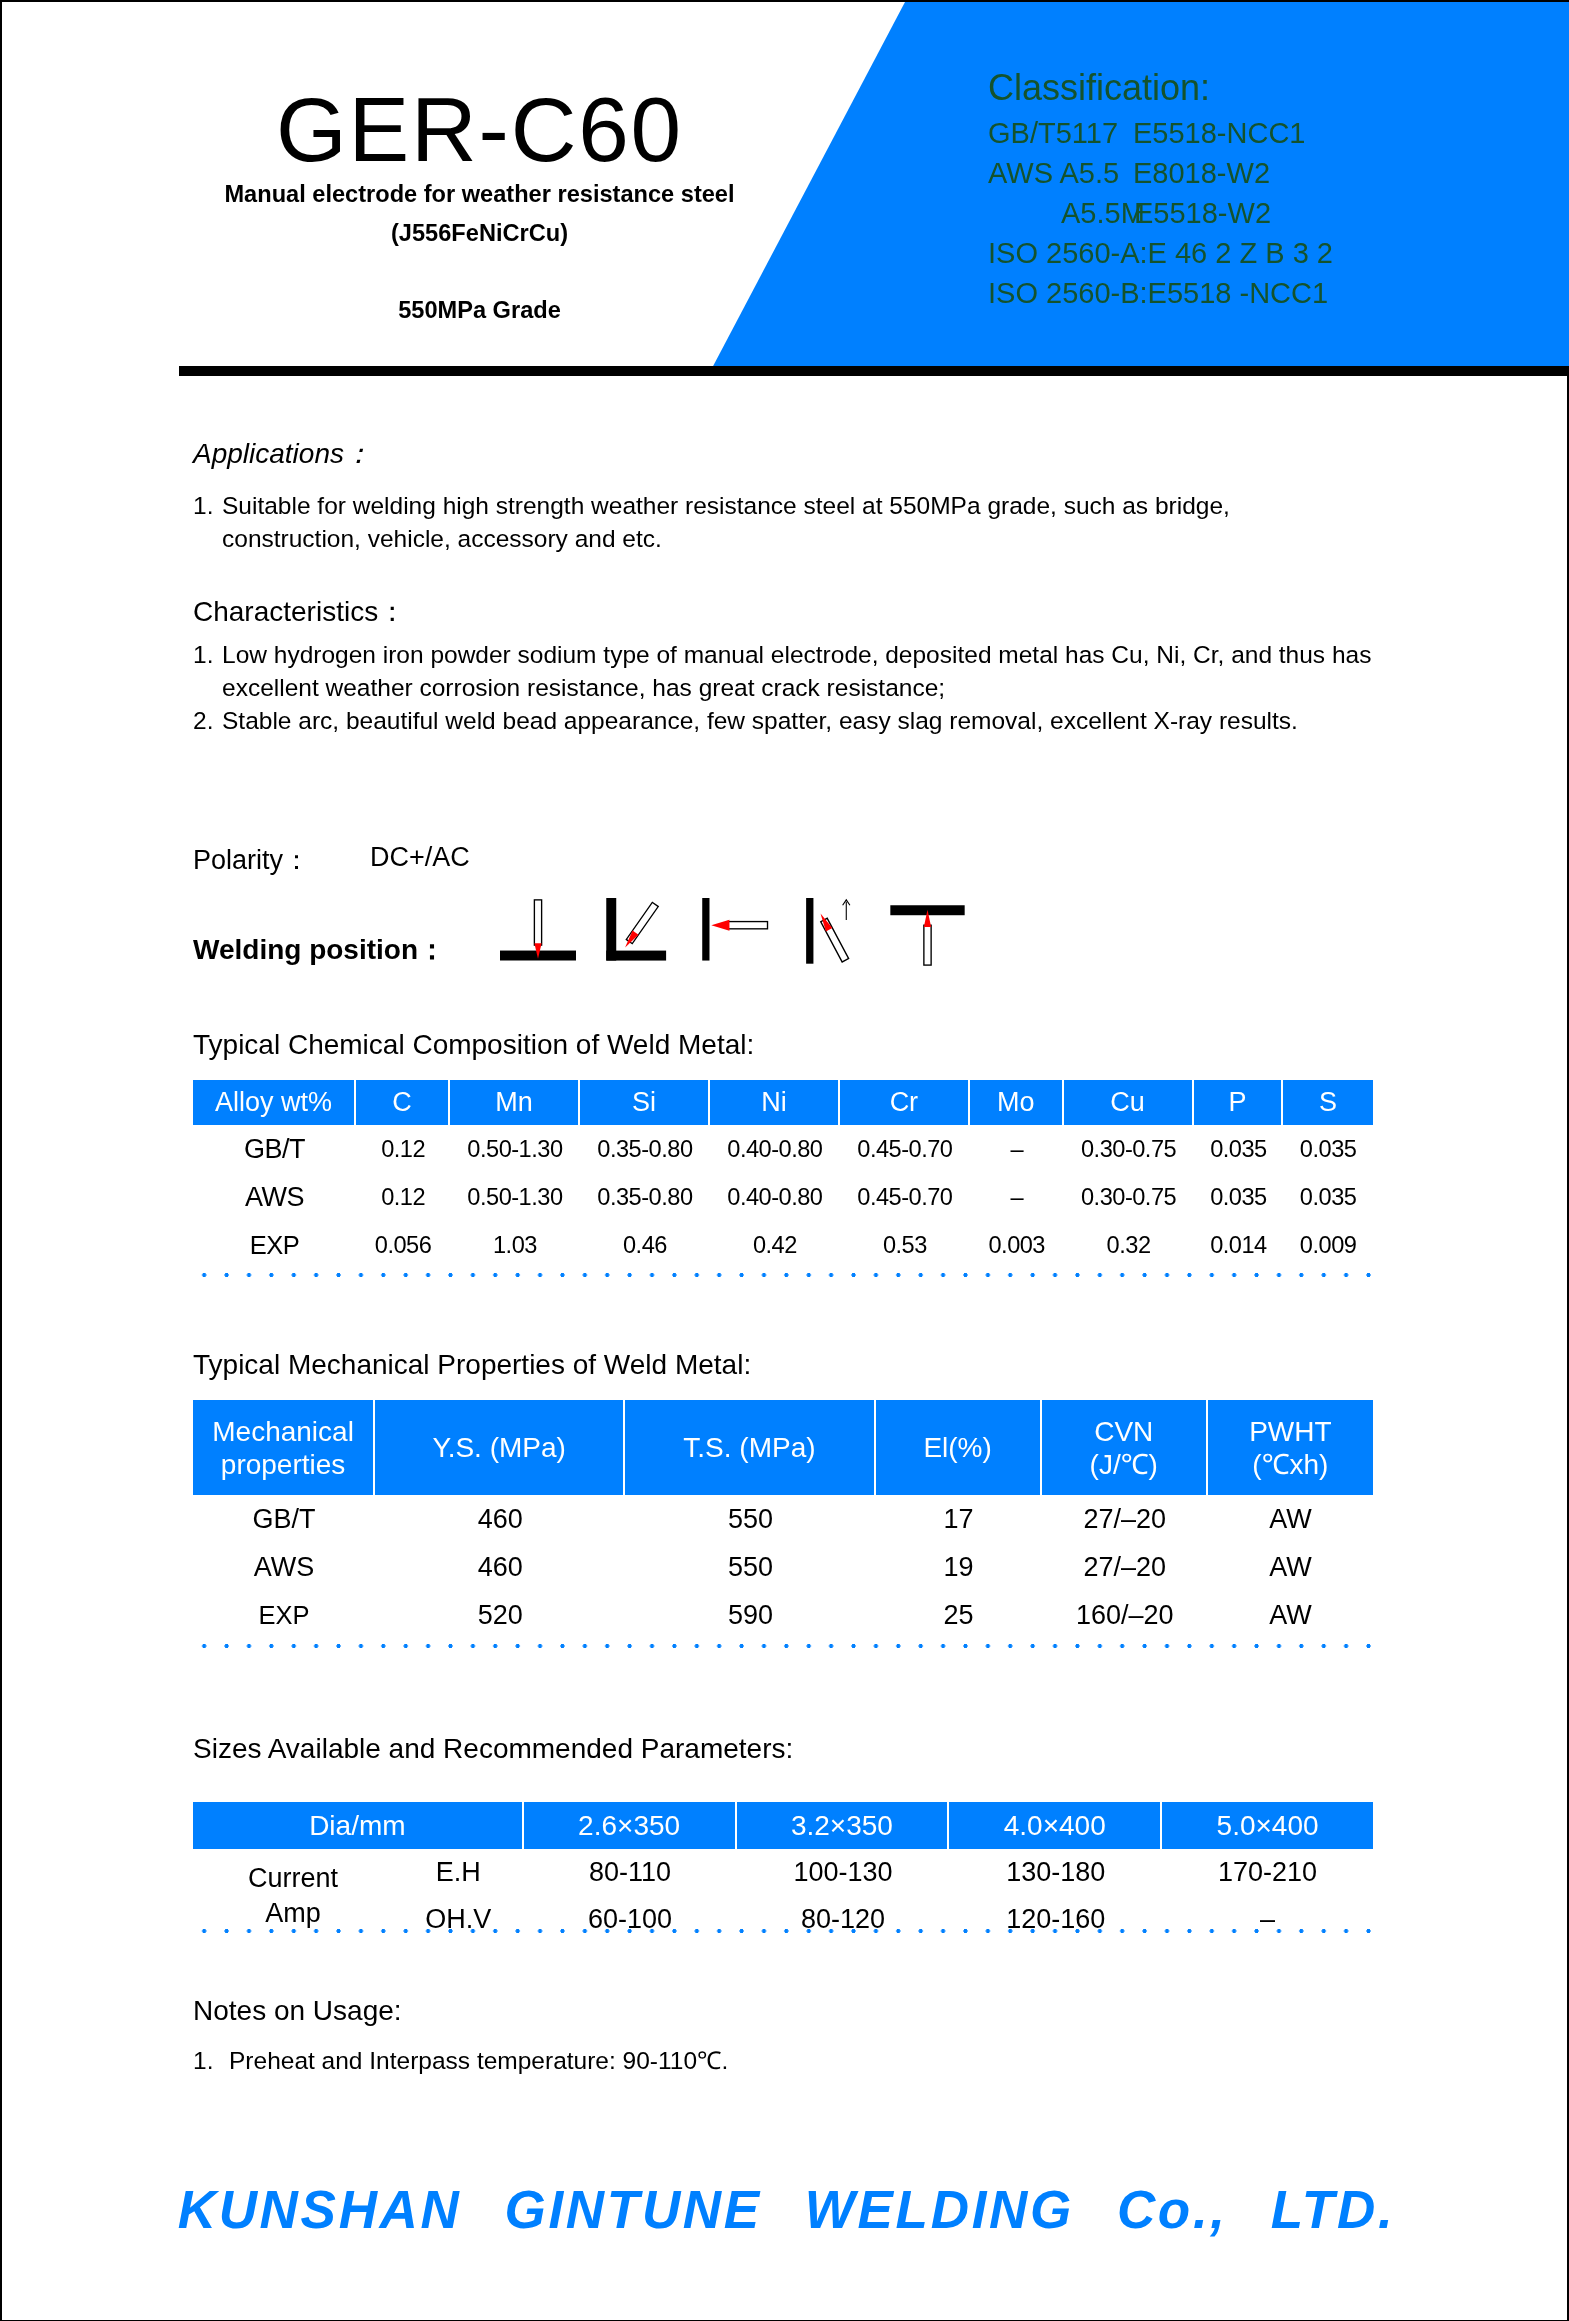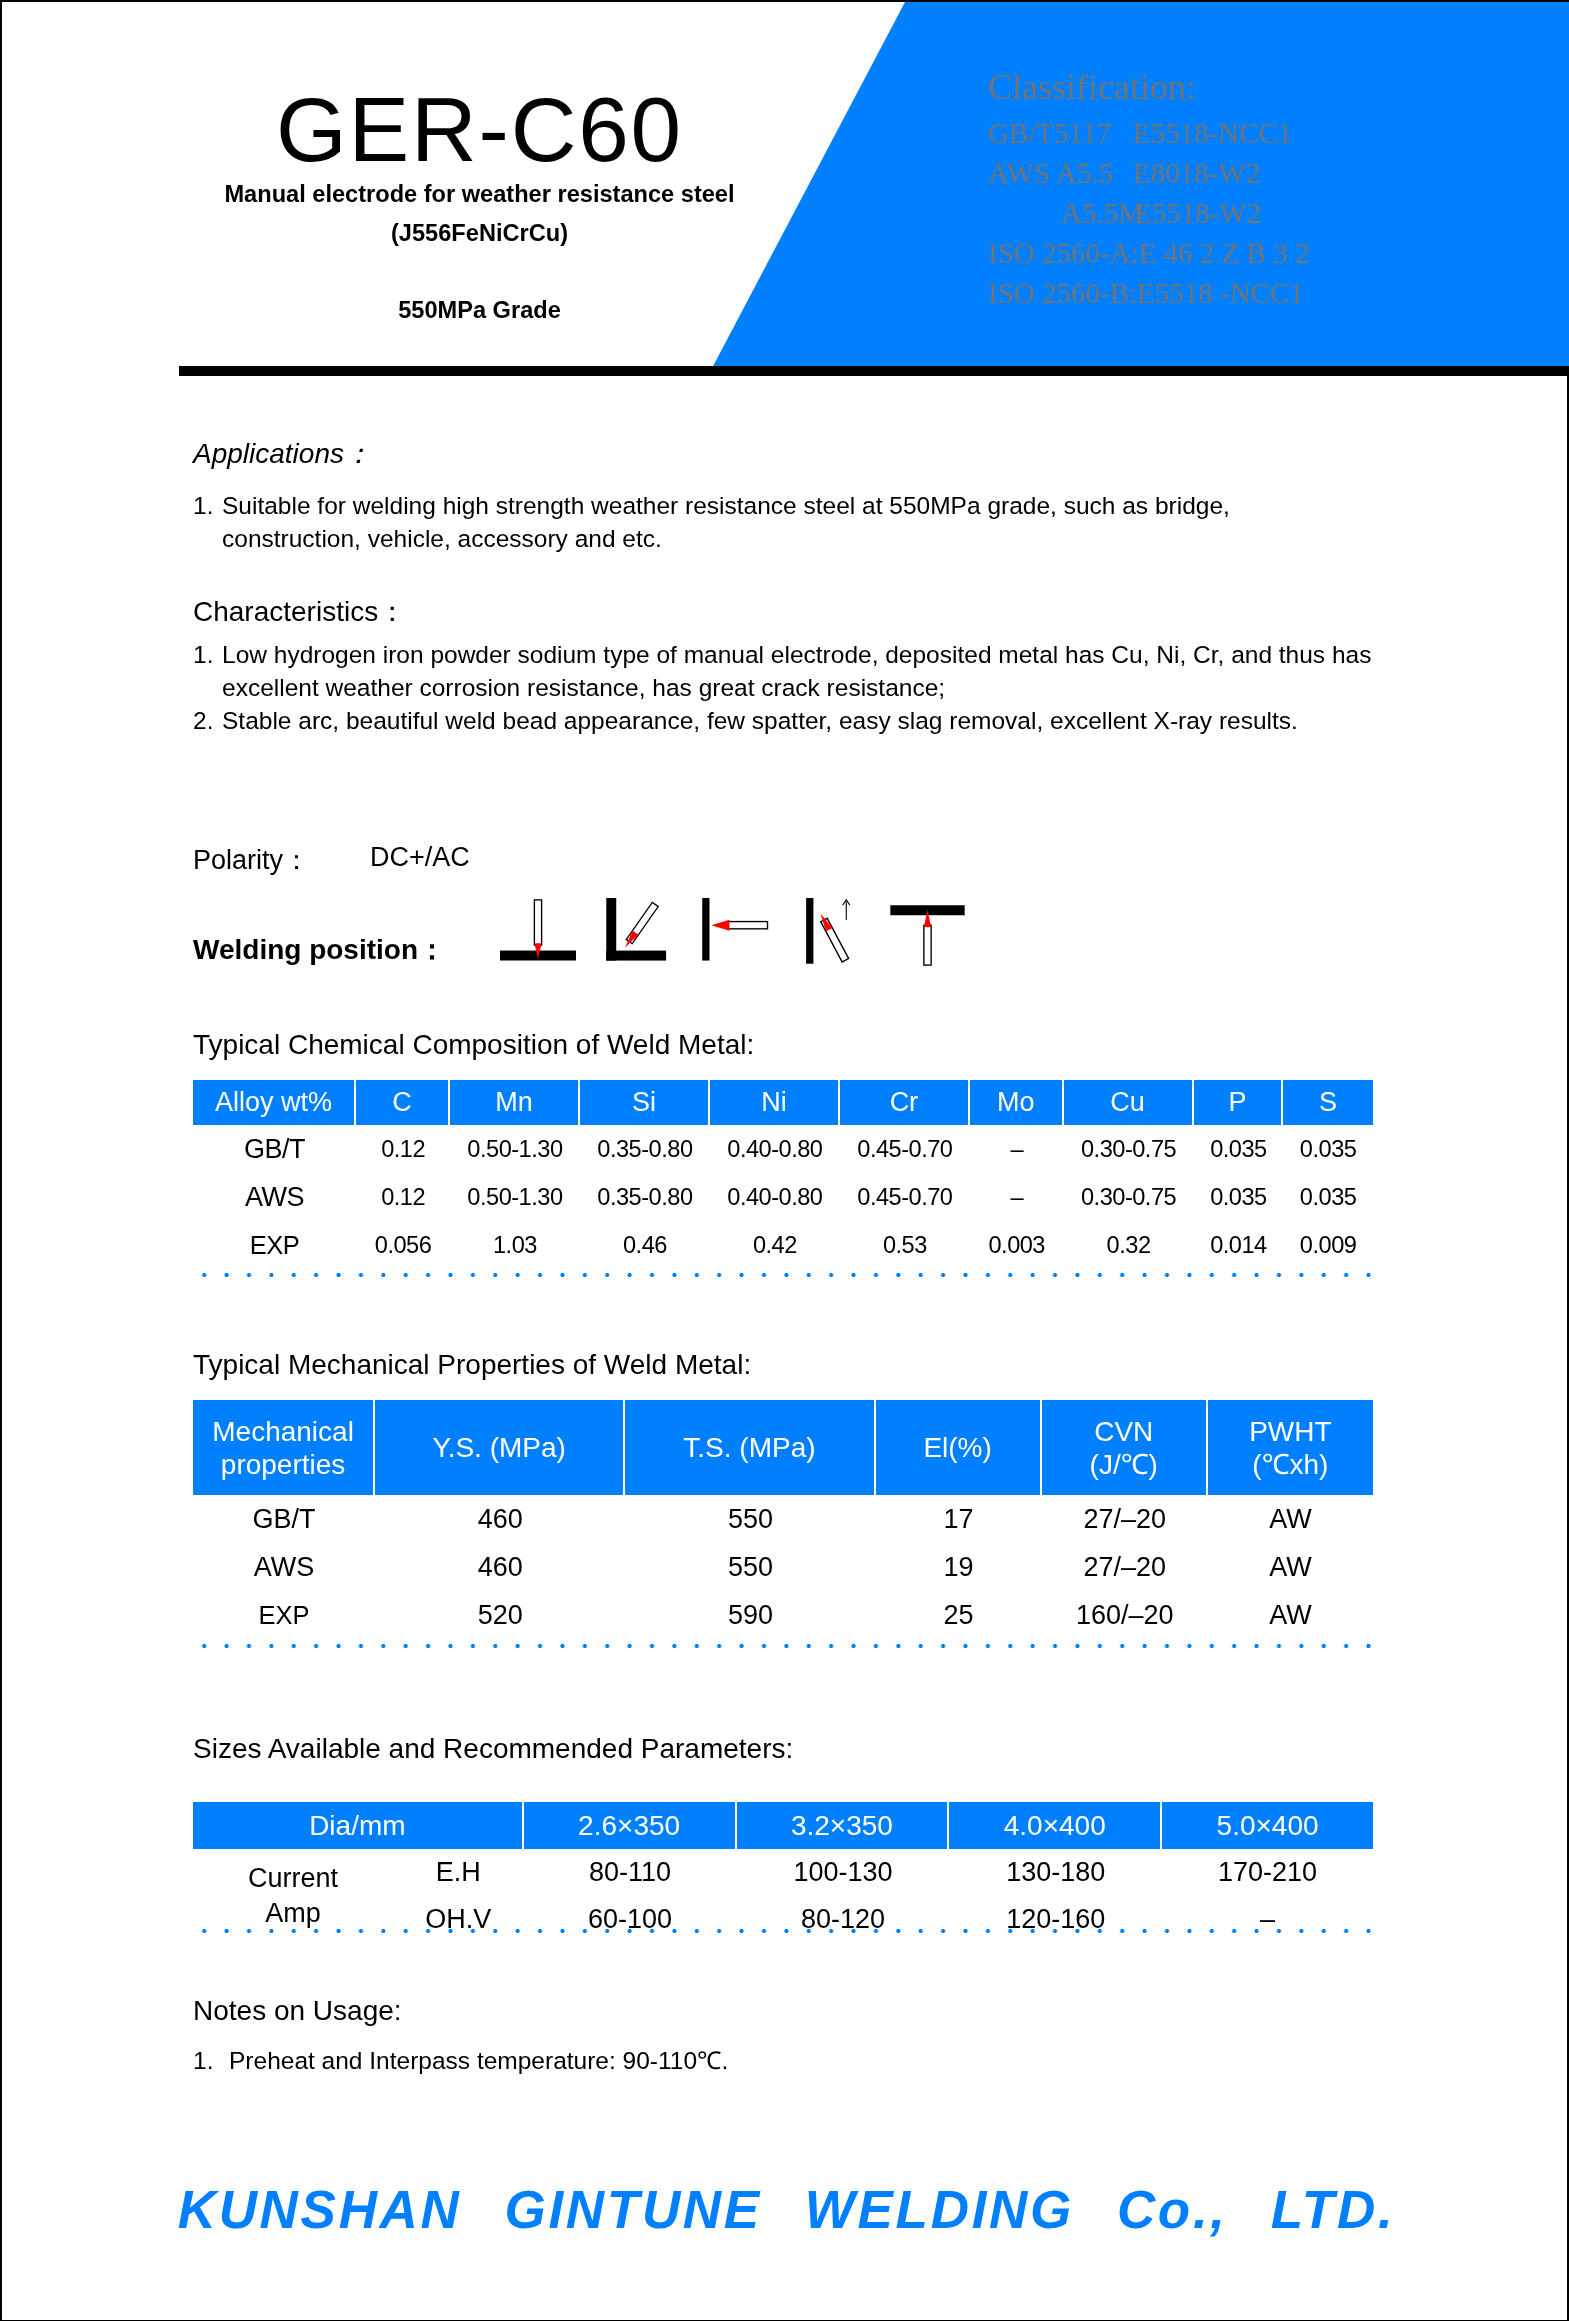--- a/index.html
+++ b/index.html
@@ -35,7 +35,7 @@
     font-size: 23.6px; font-weight: 700; line-height: 35px;
   }
   .class-block {
-    position: absolute; left: 986px; top: 62px; color: #737373; font-family: Liberation Serif, serif;
+    position: absolute; left: 986px; top: 62px; color: #14532d;
   }
   .class-title { font-size: 36px; line-height: 47px; margin-bottom: 1.8px; }
   .class-row { font-size: 29px; line-height: 40px; white-space: pre; }

